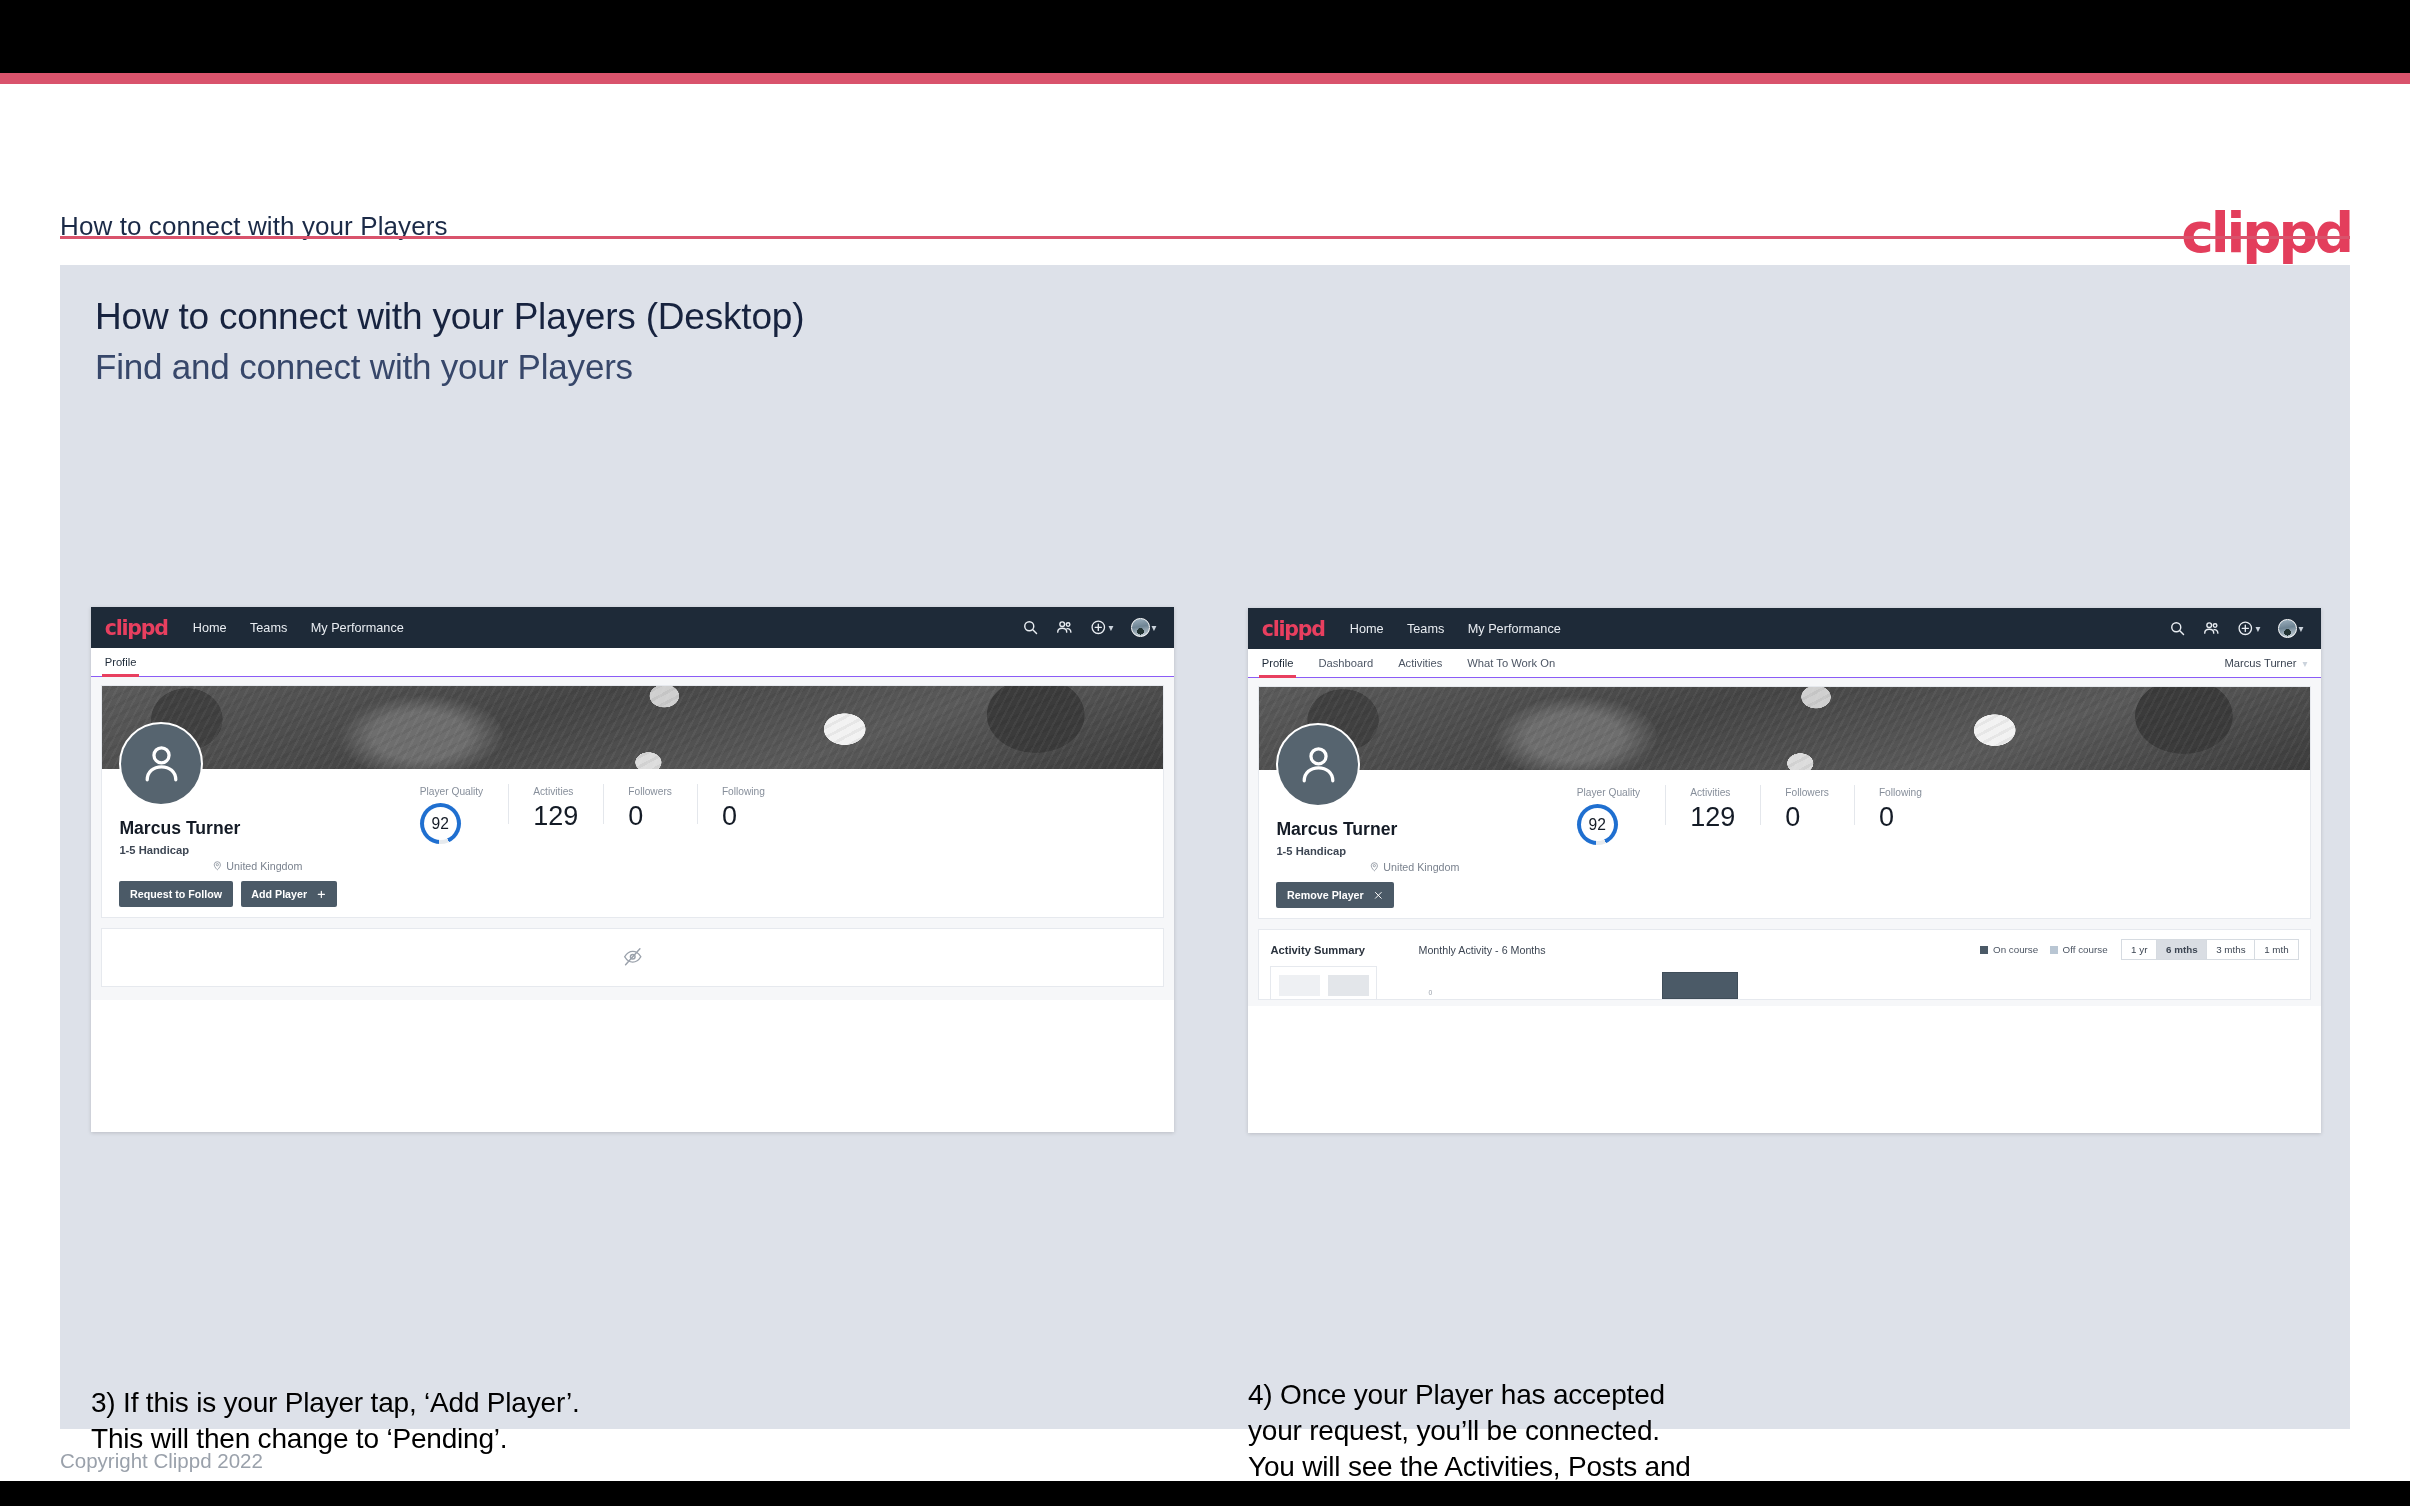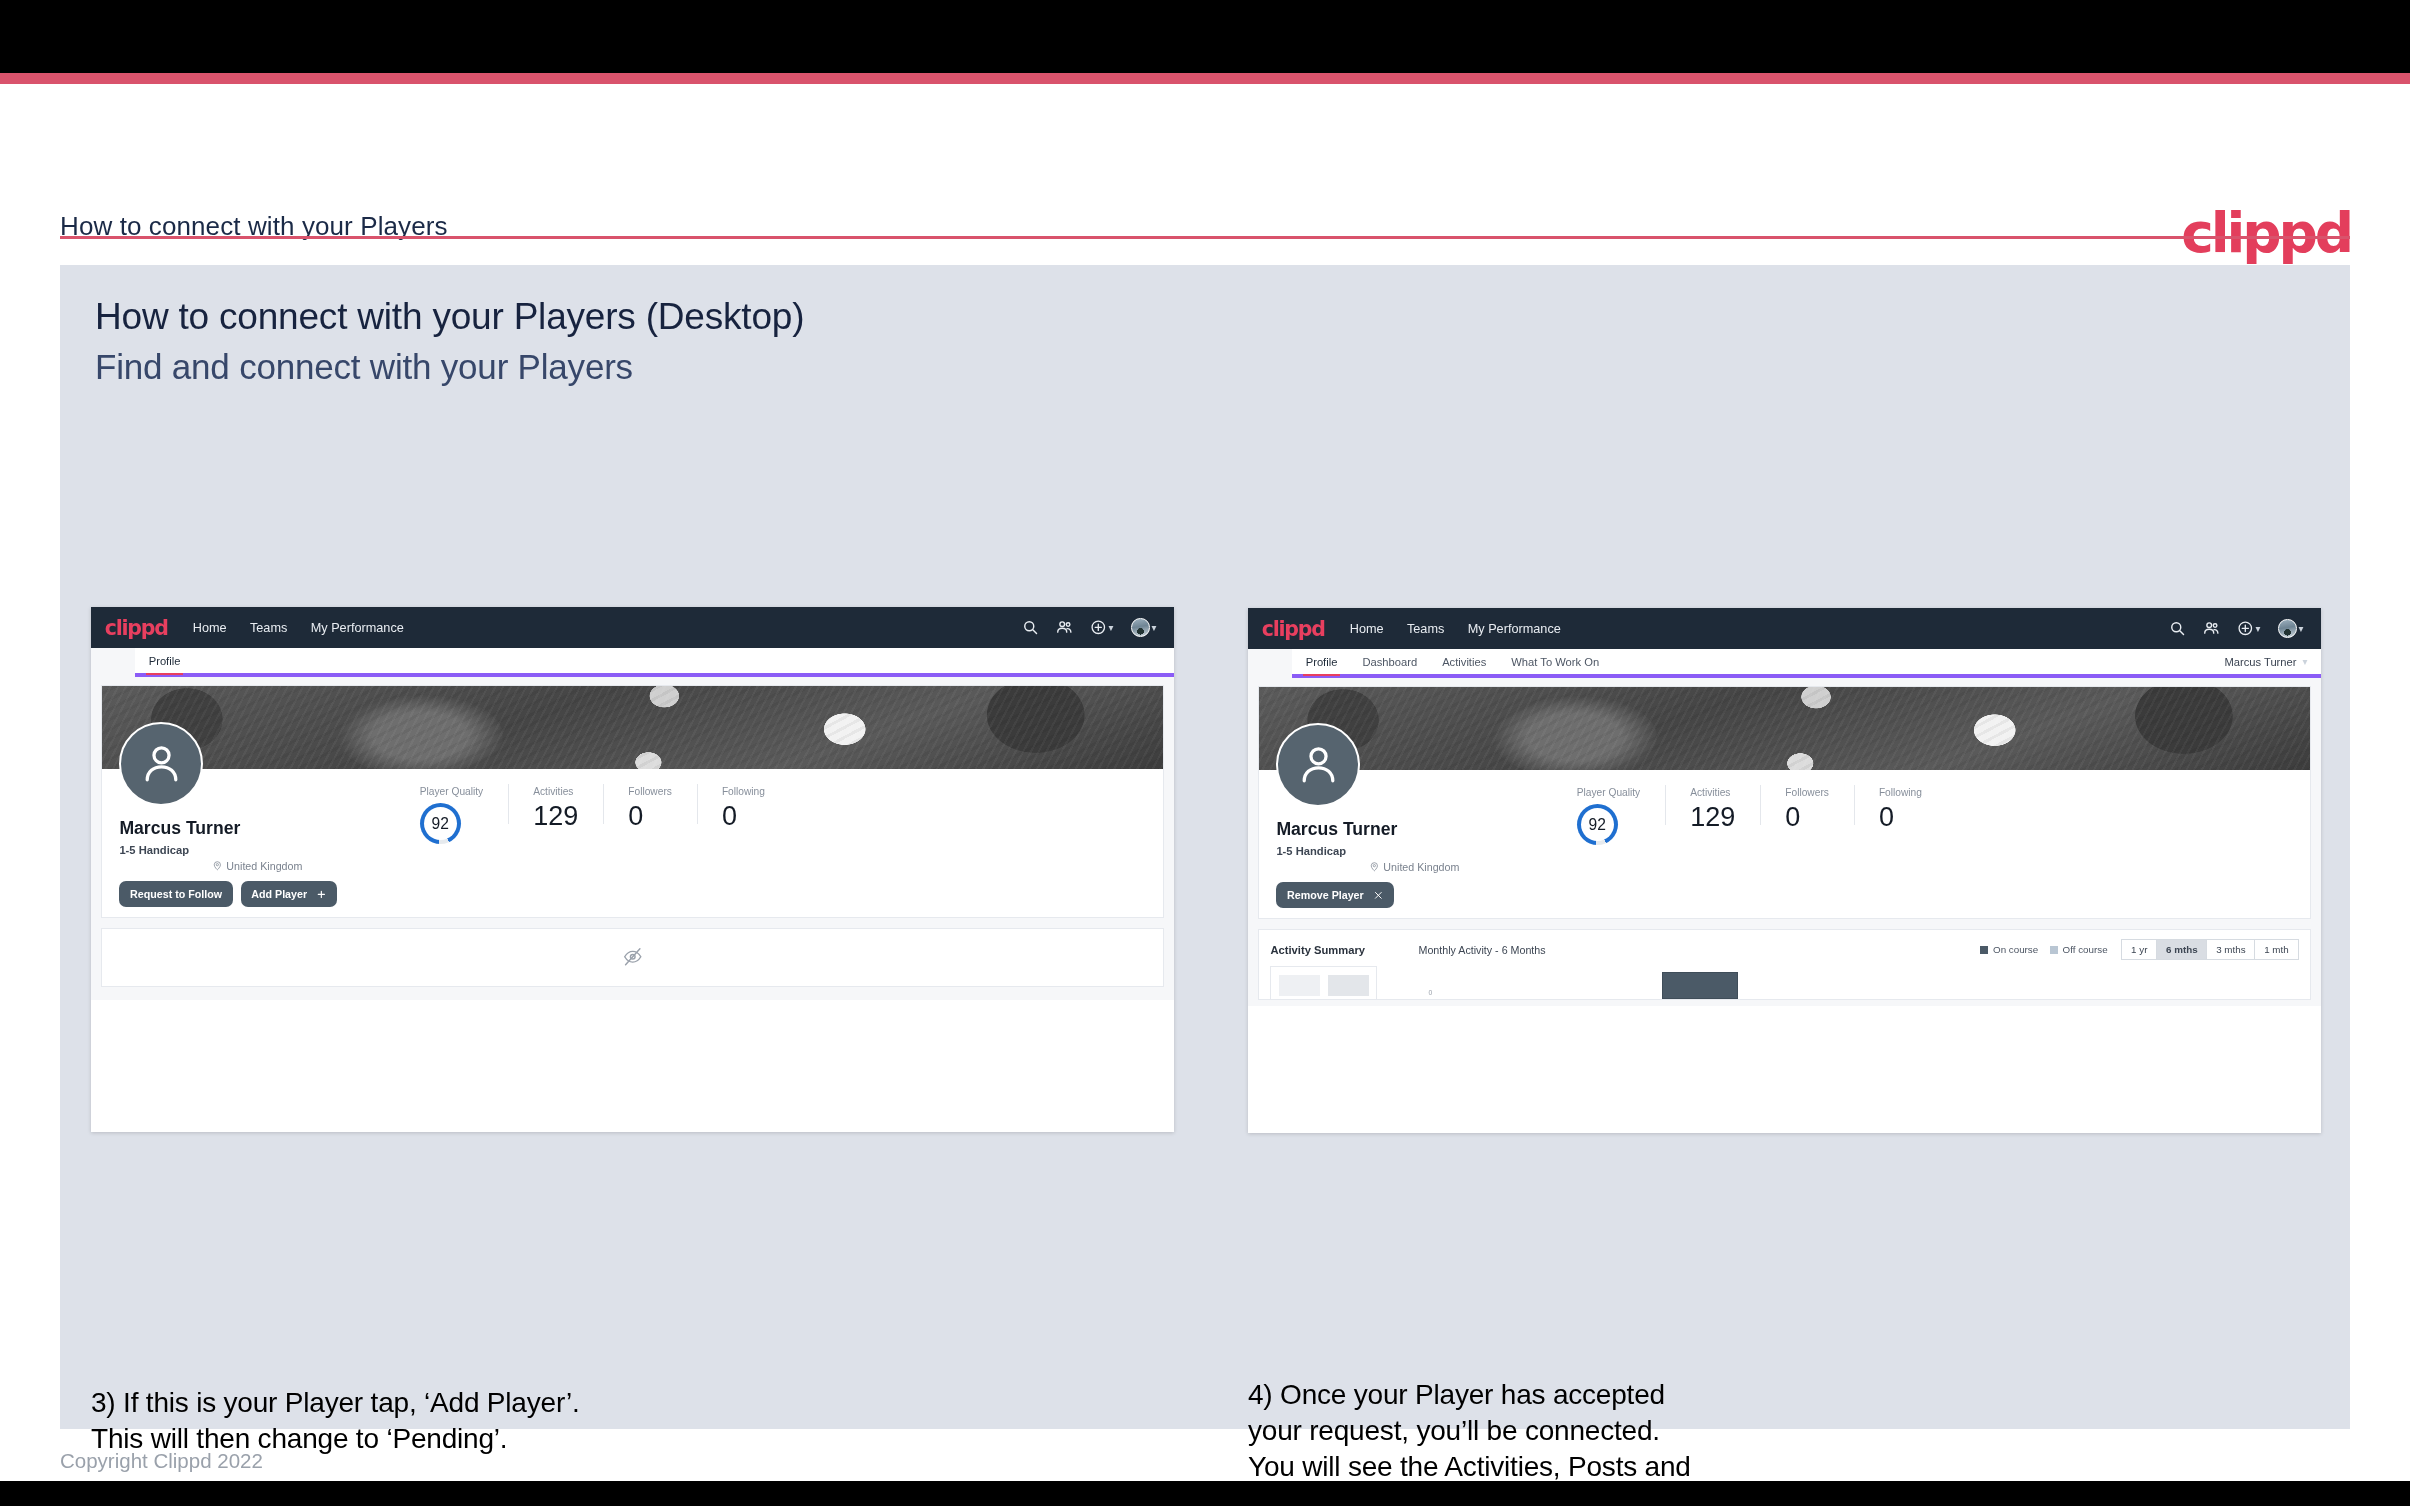--- a/index.html
+++ b/index.html
@@ -86,8 +86,8 @@
 
   
   .tabbar {
-    height:29px; background:#fff; border-bottom:4px solid #8b5cf6;
-    display:flex; align-items:center; padding:0 13.7px; position:relative;margin-left:44px;
+    height:29px; background:#fff; border-bottom:1px solid #8b5cf6;
+    display:flex; align-items:center; padding:0 13.7px; position:relative;
   }
   .tab { font-size:11.2px; color:#4d5664; margin-right:25px; position:relative; height:29px;
          display:flex; align-items:center; white-space:nowrap; }

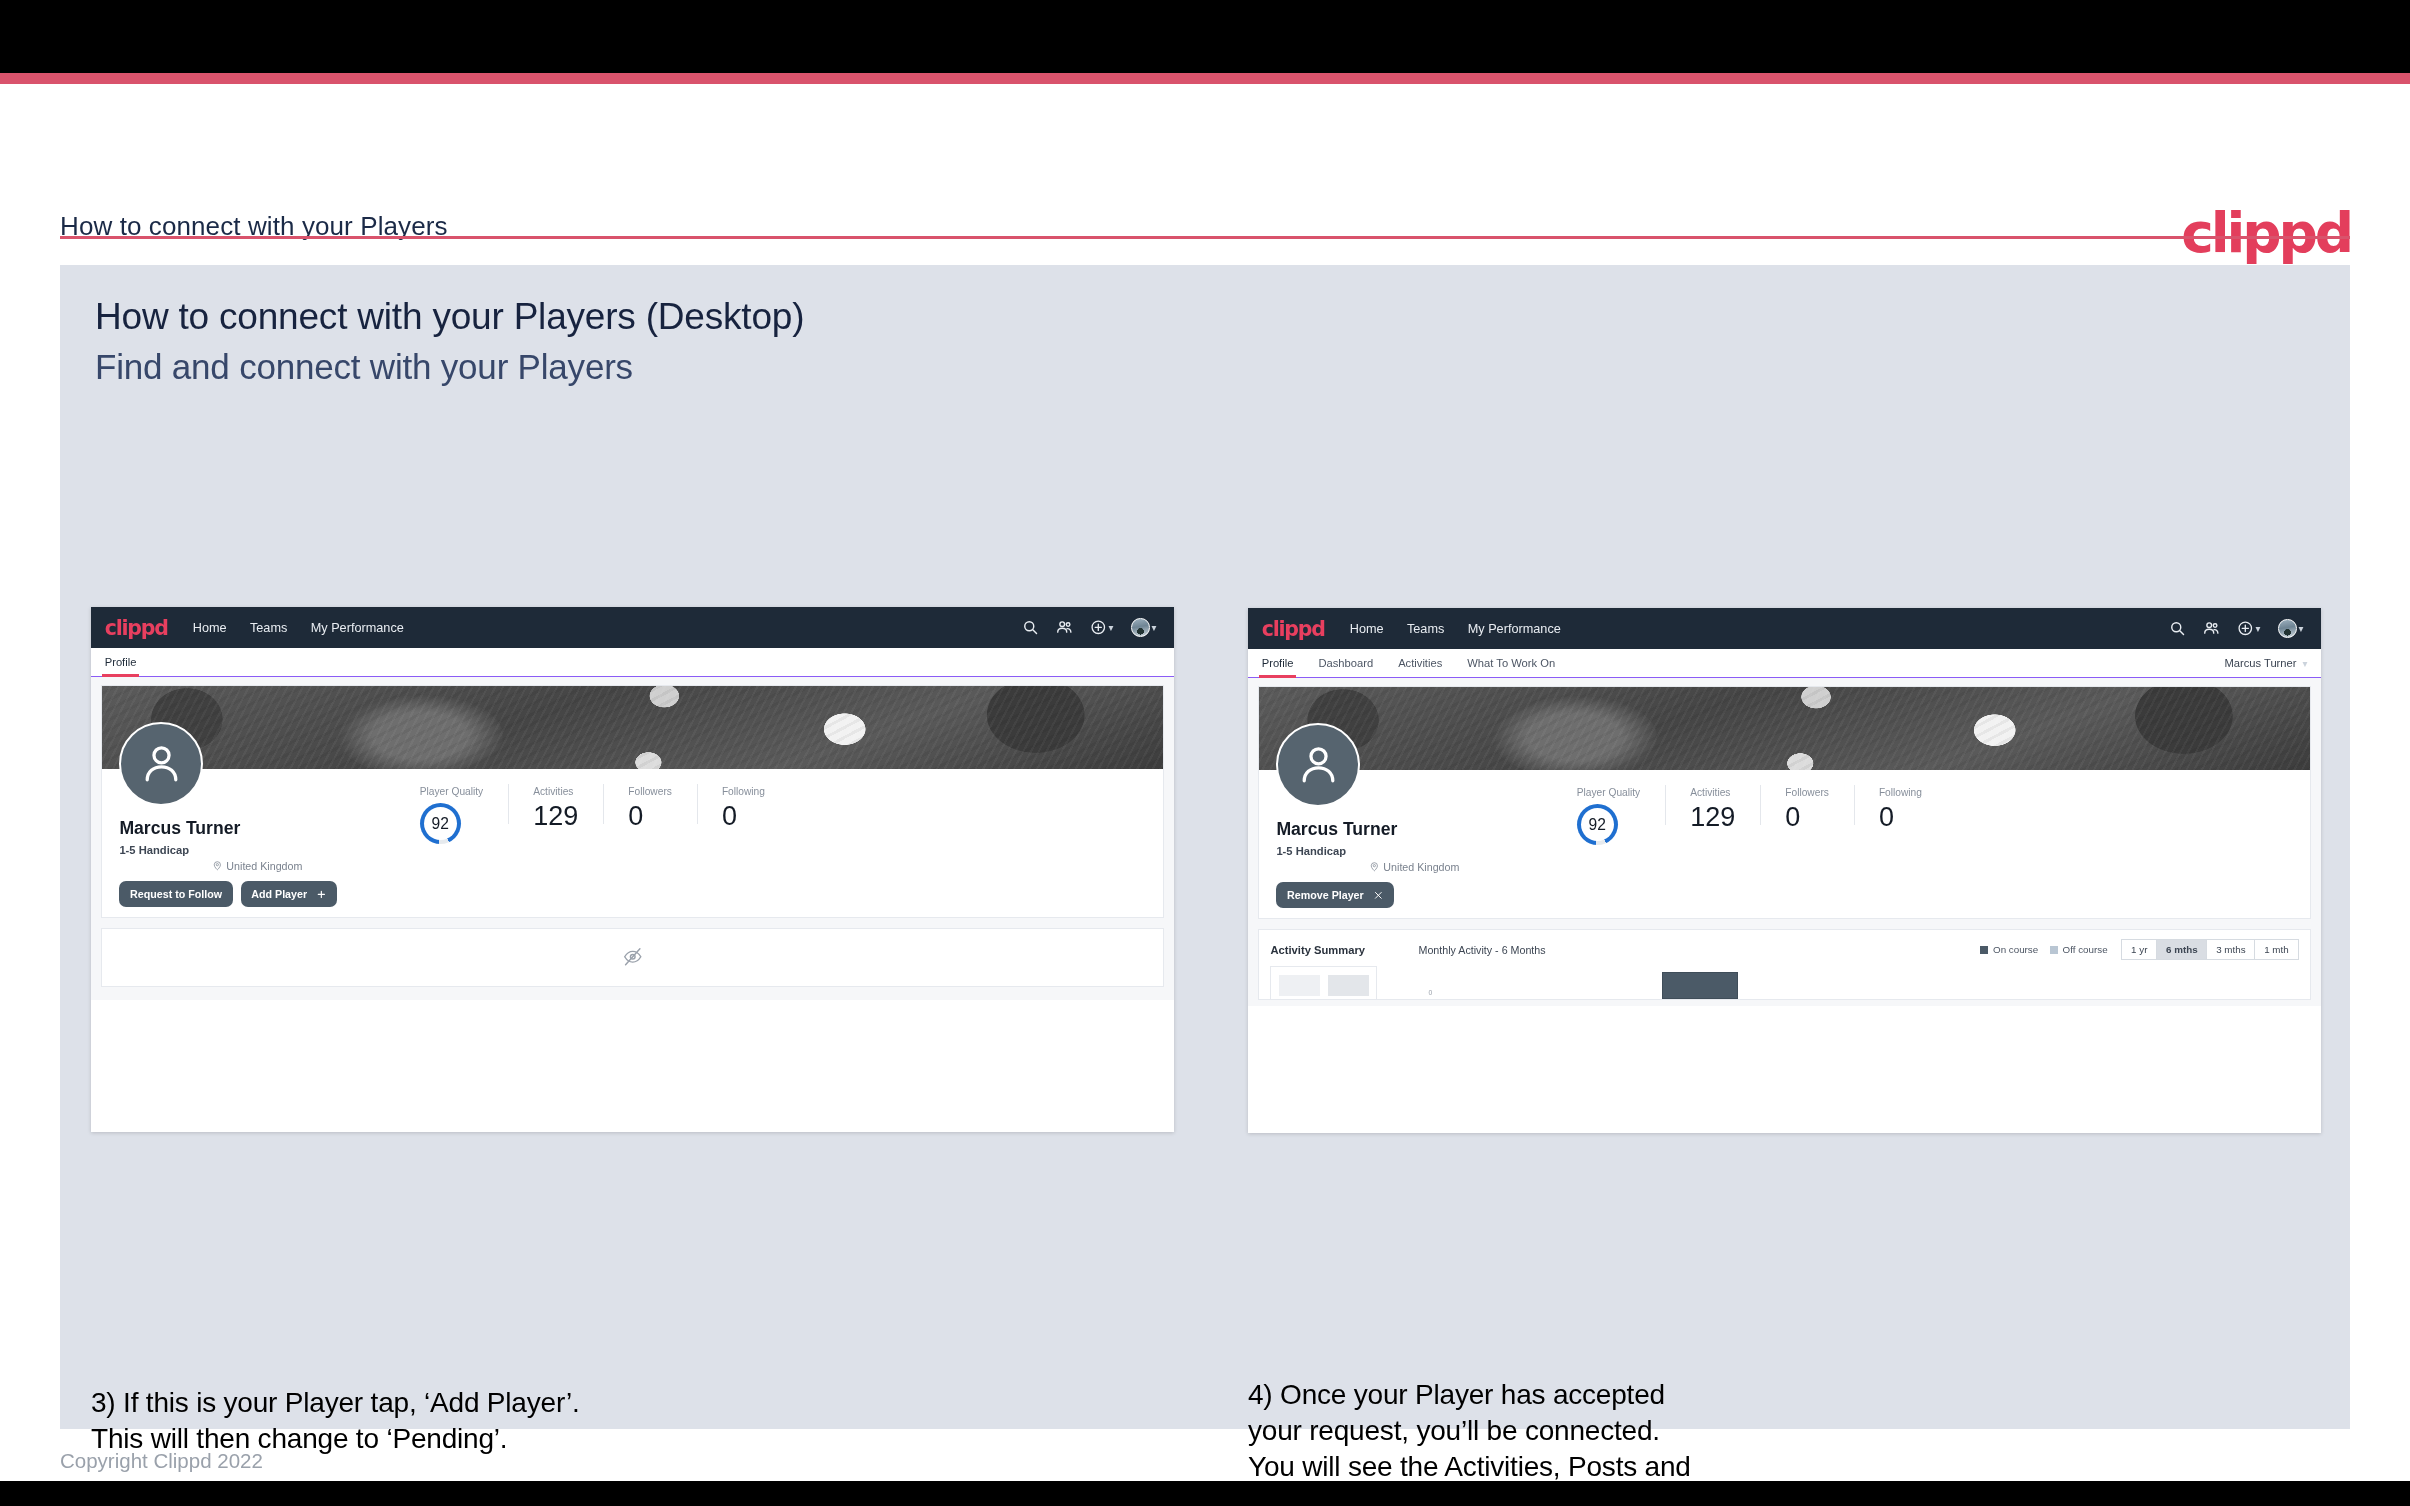--- a/index.html
+++ b/index.html
@@ -134,7 +134,7 @@
   .pbtn {
     background:#4b5a67; color:#fff; font-size:10.7px; font-weight:bold;
     padding:6.8px 10.7px; display:flex; align-items:center; gap:8.8px; white-space:nowrap;
-    border:none; border-radius:7px;
+    border:none; border-radius:2px;
   }
   .pbtn svg { width:10.7px; height:10.7px; }
 

